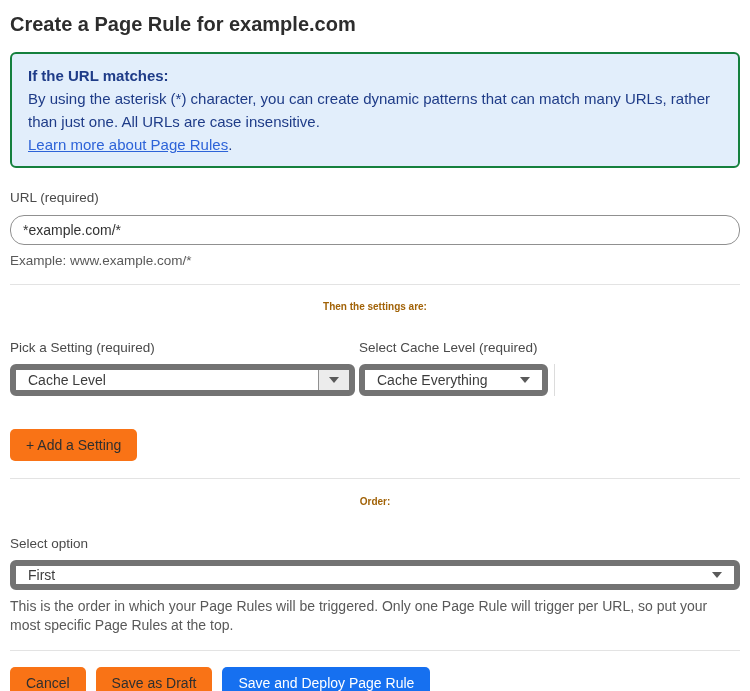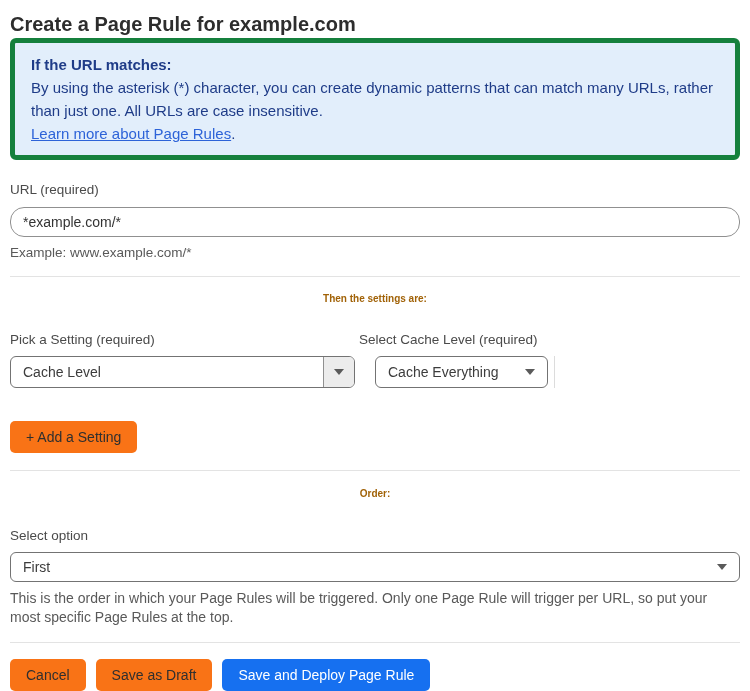--- a/index.html
+++ b/index.html
@@ -21,9 +21,9 @@
   }
 
   .info-box {
-    margin-top: 2px;
+    margin-top: 16px;
     background: #e2eefb;
-    border: 5px solid #15803d;
+    border: 2px solid #15803d;
     border-radius: 6px;
     padding: 10px 16px;
     color: #1f3c88;

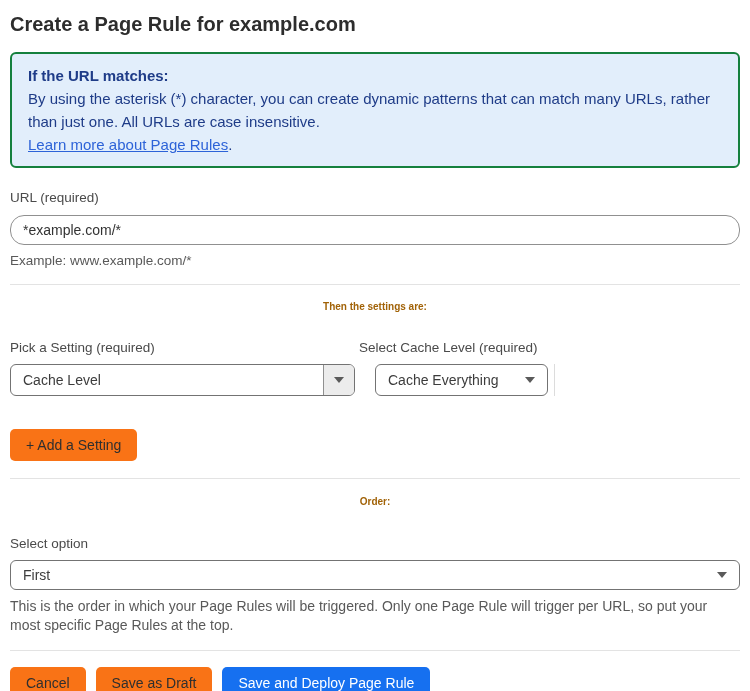--- a/index.html
+++ b/index.html
@@ -94,7 +94,7 @@
   .select-box {
     margin-top: 8px;
     height: 32px;
-    border: 1px solid #737373;
+    border: 6px solid #737373;
     border-radius: 6px;
     background: #ffffff;
     display: flex;

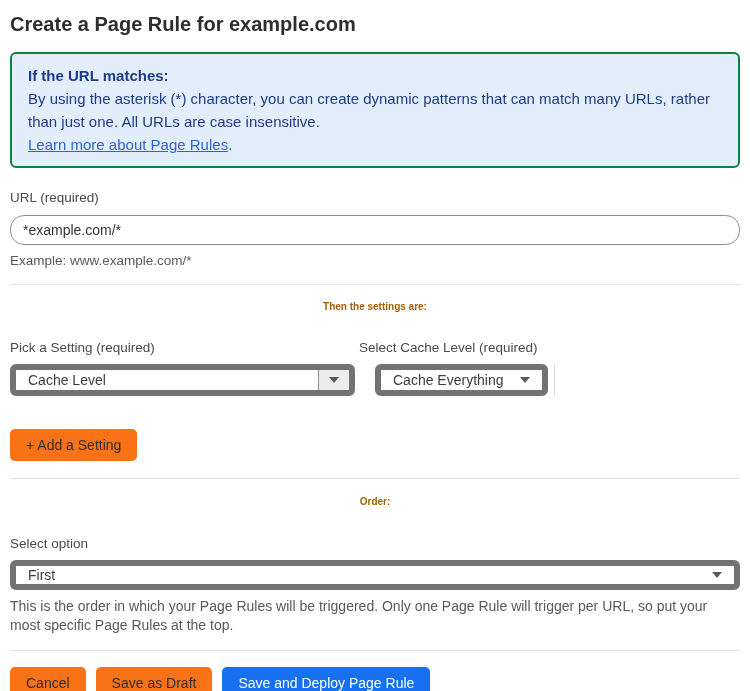--- a/index.html
+++ b/index.html
@@ -207,7 +207,7 @@
     <div>
       <div class="field-label">Select Cache Level (required)</div>
       <div class="setting-col-2">
-        <div class="select-box" style="width:196px;margin-left:16px;">
+        <div class="select-box" style="width:196px;">
           <span class="select-value">Cache Everything</span>
           <span class="inline-caret">
               <span class="caret"></span>

